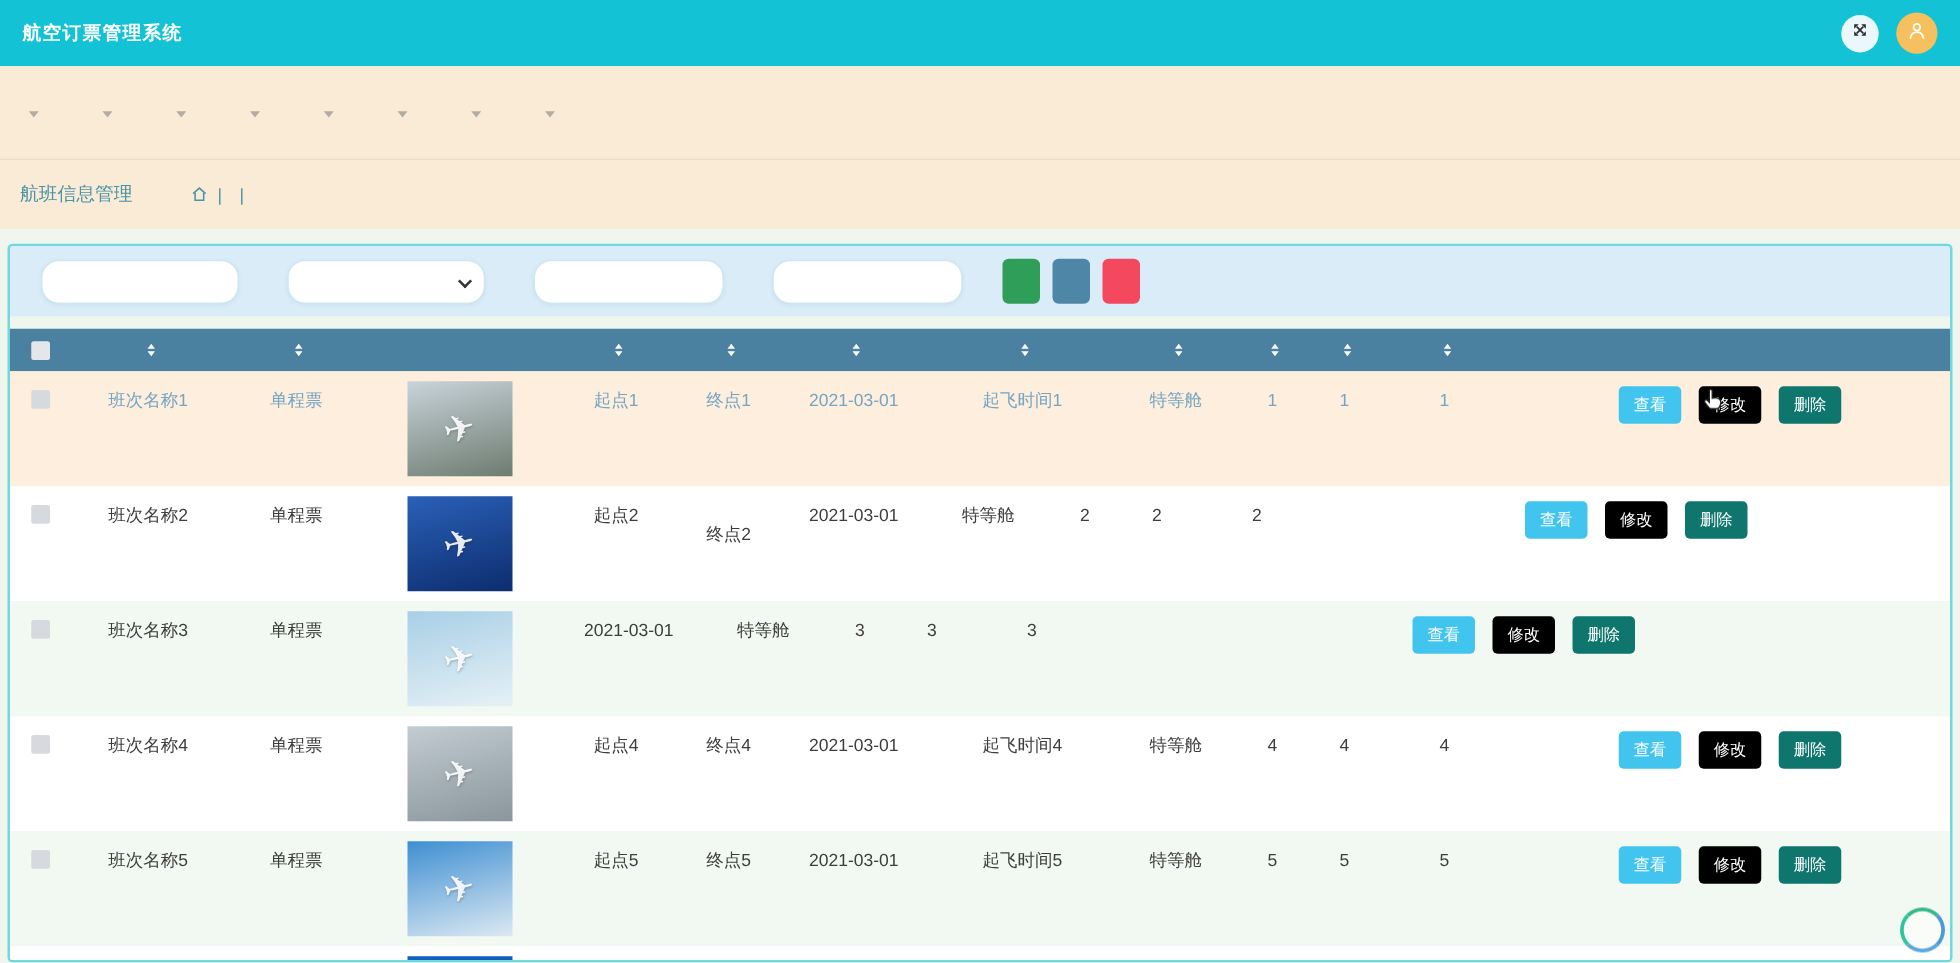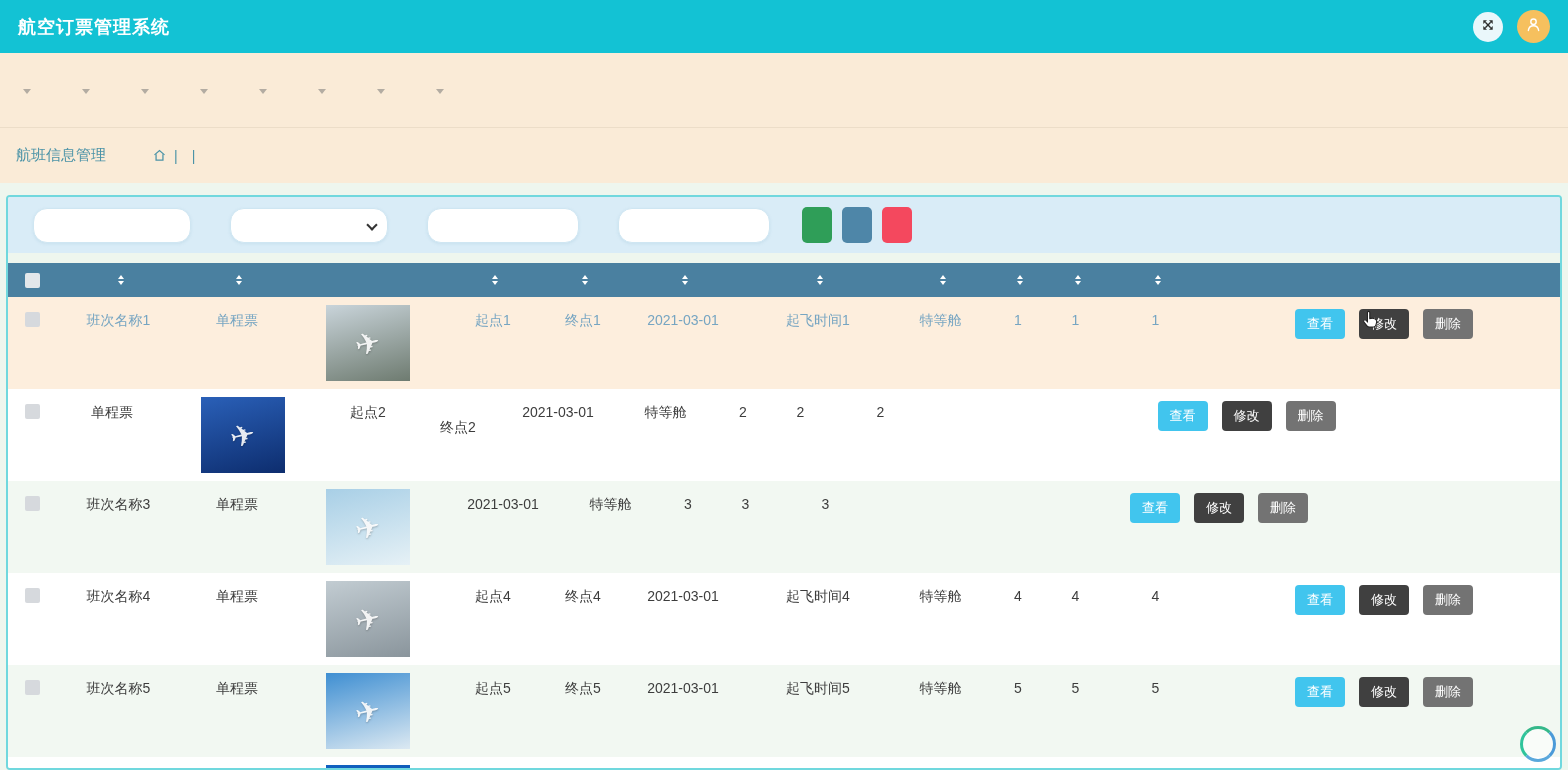--- a/index.html
+++ b/index.html
@@ -9,7 +9,7 @@
   
   .topbar { height:53px; background:#13c2d4; display:flex; align-items:center;
     justify-content:space-between; padding:0 18px; }
-  .topbar .title { color:#fff; font-size:18px; font-weight:bold; letter-spacing:1px; }
+  .topbar .title { color:#fff; font-size:15px; font-weight:bold; letter-spacing:1px; }
   .top-icons { display:flex; align-items:center; gap:14px; }
   .circle-btn { width:30px; height:30px; border-radius:50%; display:flex;
     align-items:center; justify-content:center; cursor:pointer; }

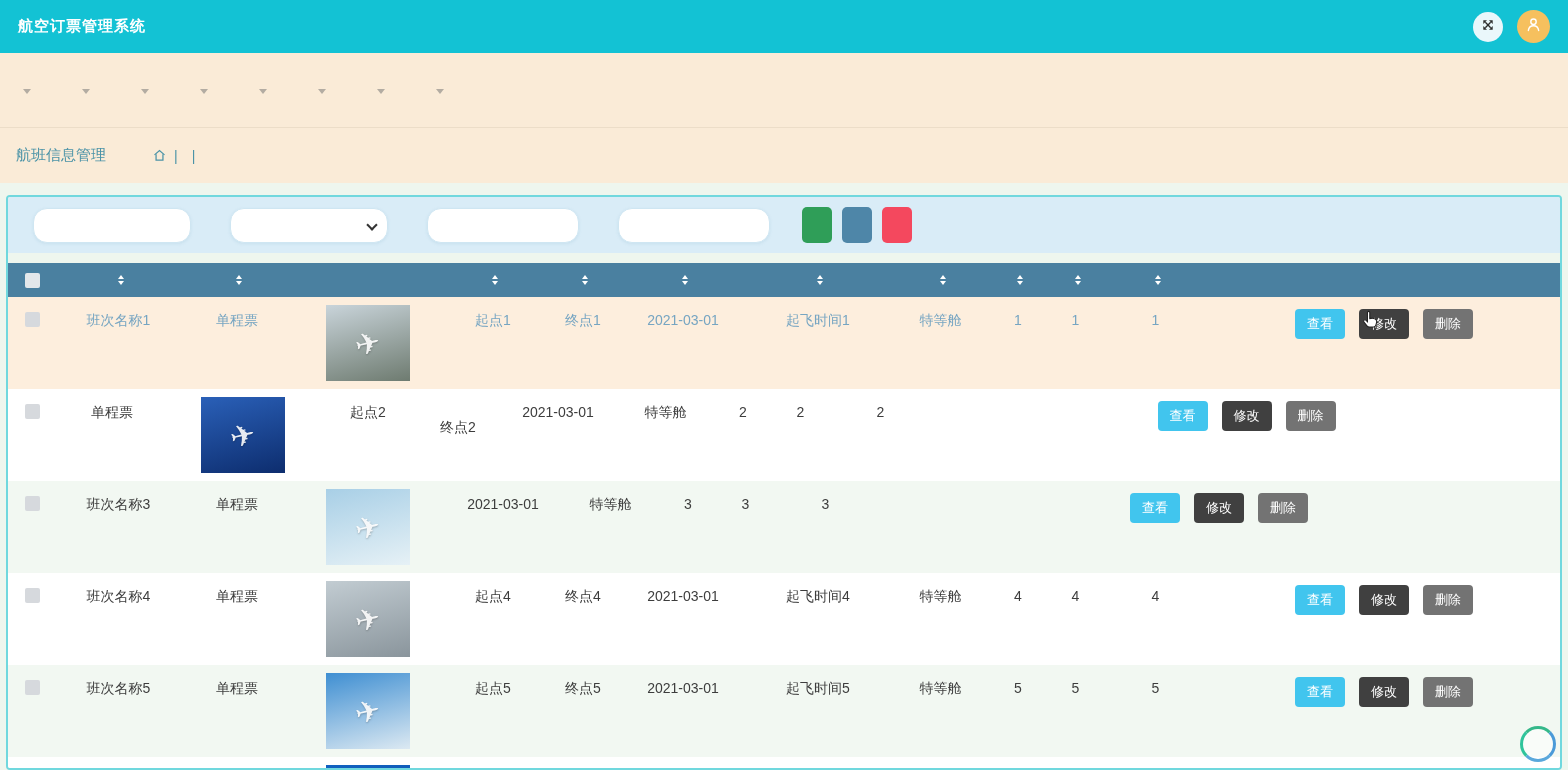--- a/index.html
+++ b/index.html
@@ -84,7 +84,7 @@
   .btn { border:none; border-radius:4px; color:#fff; font-size:13px; padding:6px 12px;
     cursor:pointer; font-family:Liberation Sans, sans-serif; }
   .btn.view { background:#41c5ee; }
-  .btn.edit { background:#404040; }
+  .btn.edit { background:#000000; }
   .btn.del  { background:#737373; }
 
   

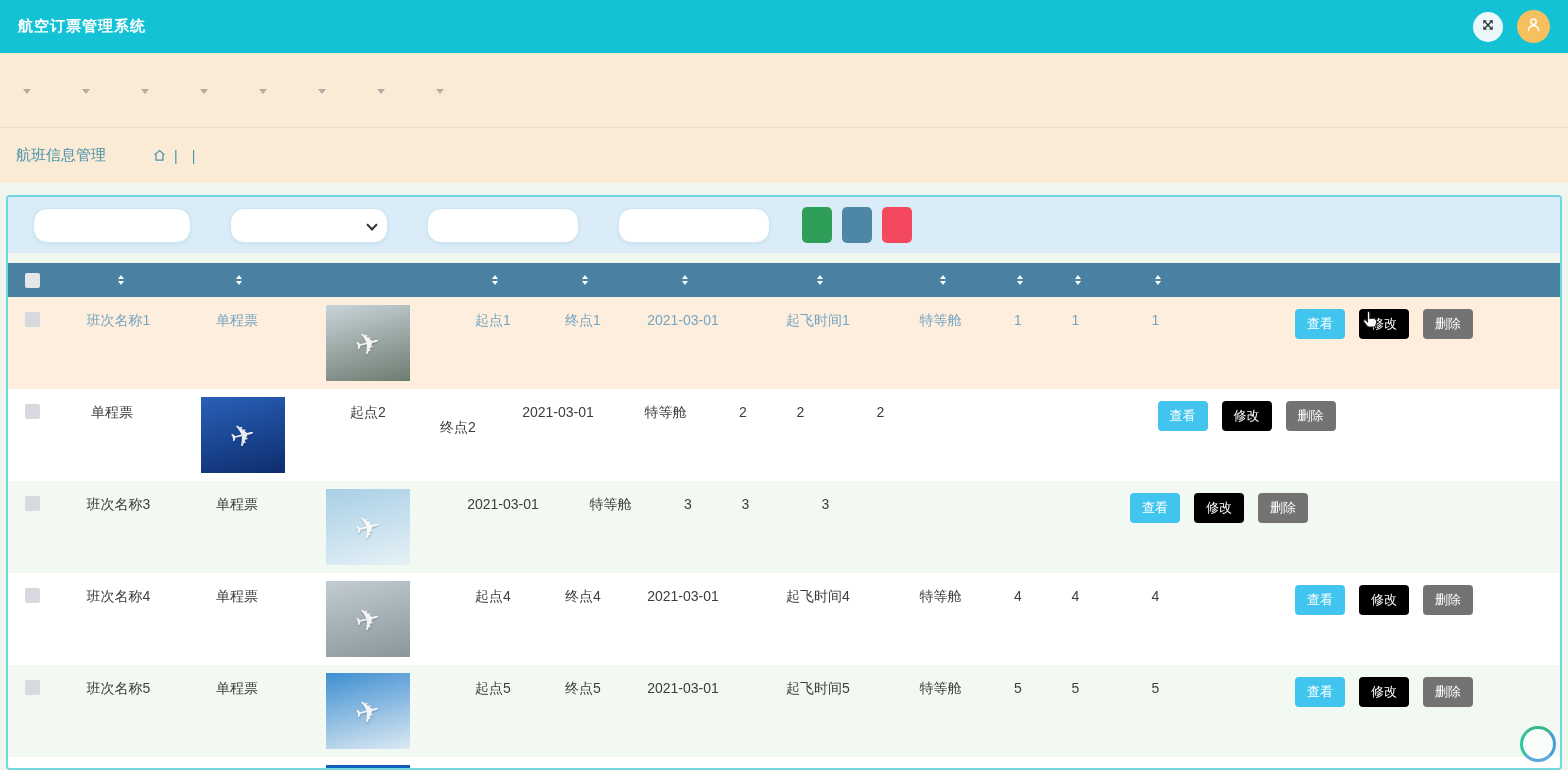--- a/index.html
+++ b/index.html
@@ -85,7 +85,7 @@
     cursor:pointer; font-family:Liberation Sans, sans-serif; }
   .btn.view { background:#41c5ee; }
   .btn.edit { background:#000000; }
-  .btn.del  { background:#737373; }
+  .btn.del  { background:#0f766e; }
 
   
   .cursor-overlay { position:fixed; left:1360px; top:309px; z-index:50; pointer-events:none; }

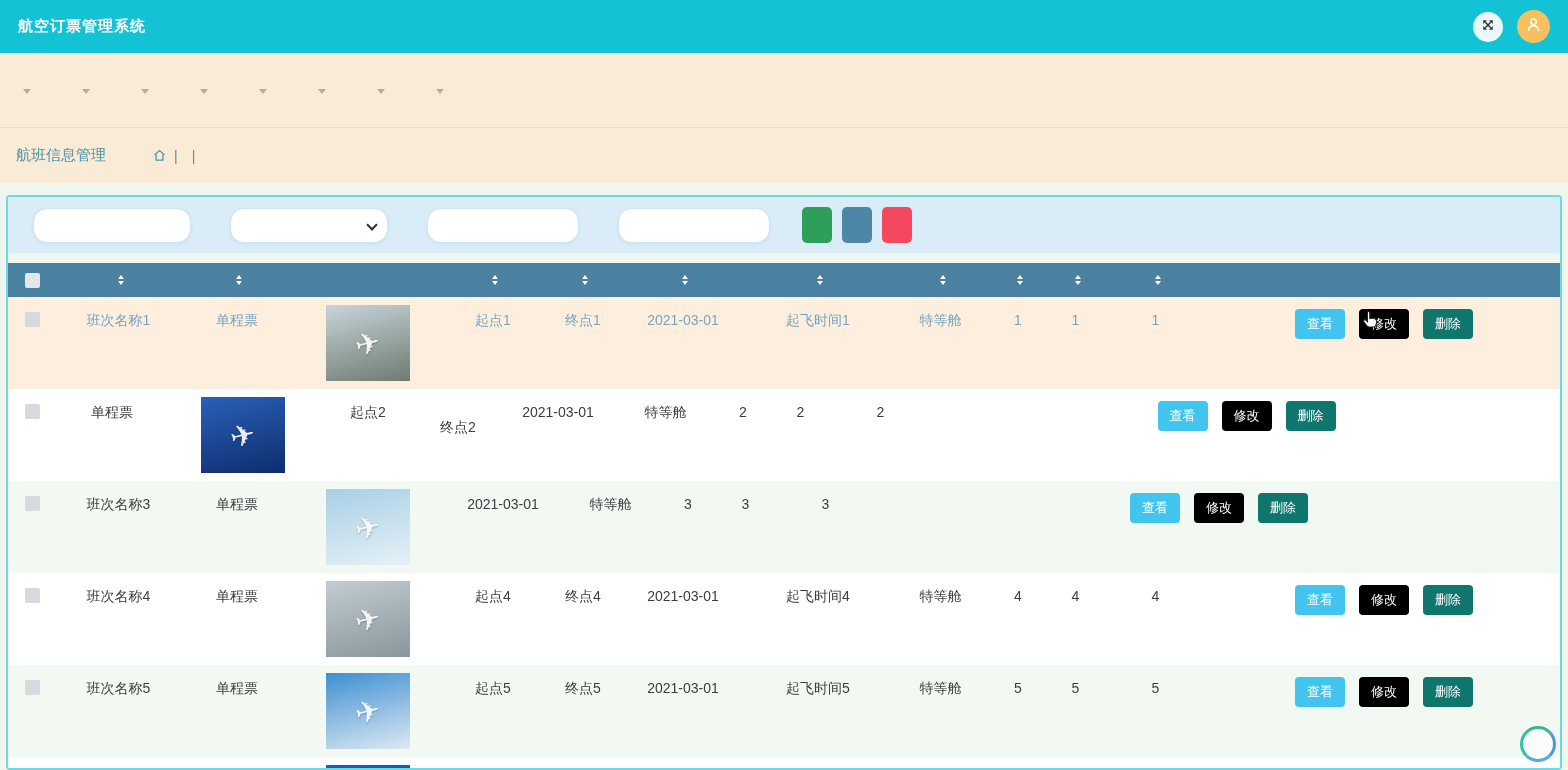--- a/index.html
+++ b/index.html
@@ -306,6 +306,7 @@
           </div>
           <div class="trow ">
             <div class="cell" style="width:48px;"><span class="cb cb-r"></span></div>
+            <div class="cell" style="width:125px;">班次名称2</div>
             <div class="cell" style="width:112px;">单程票</div>
             <div class="cell c-img" style="width:150px;">
         <div class="plane-img" style="background:linear-gradient(165deg, #2a60b8 0%, #0d2d6e 100%)">

